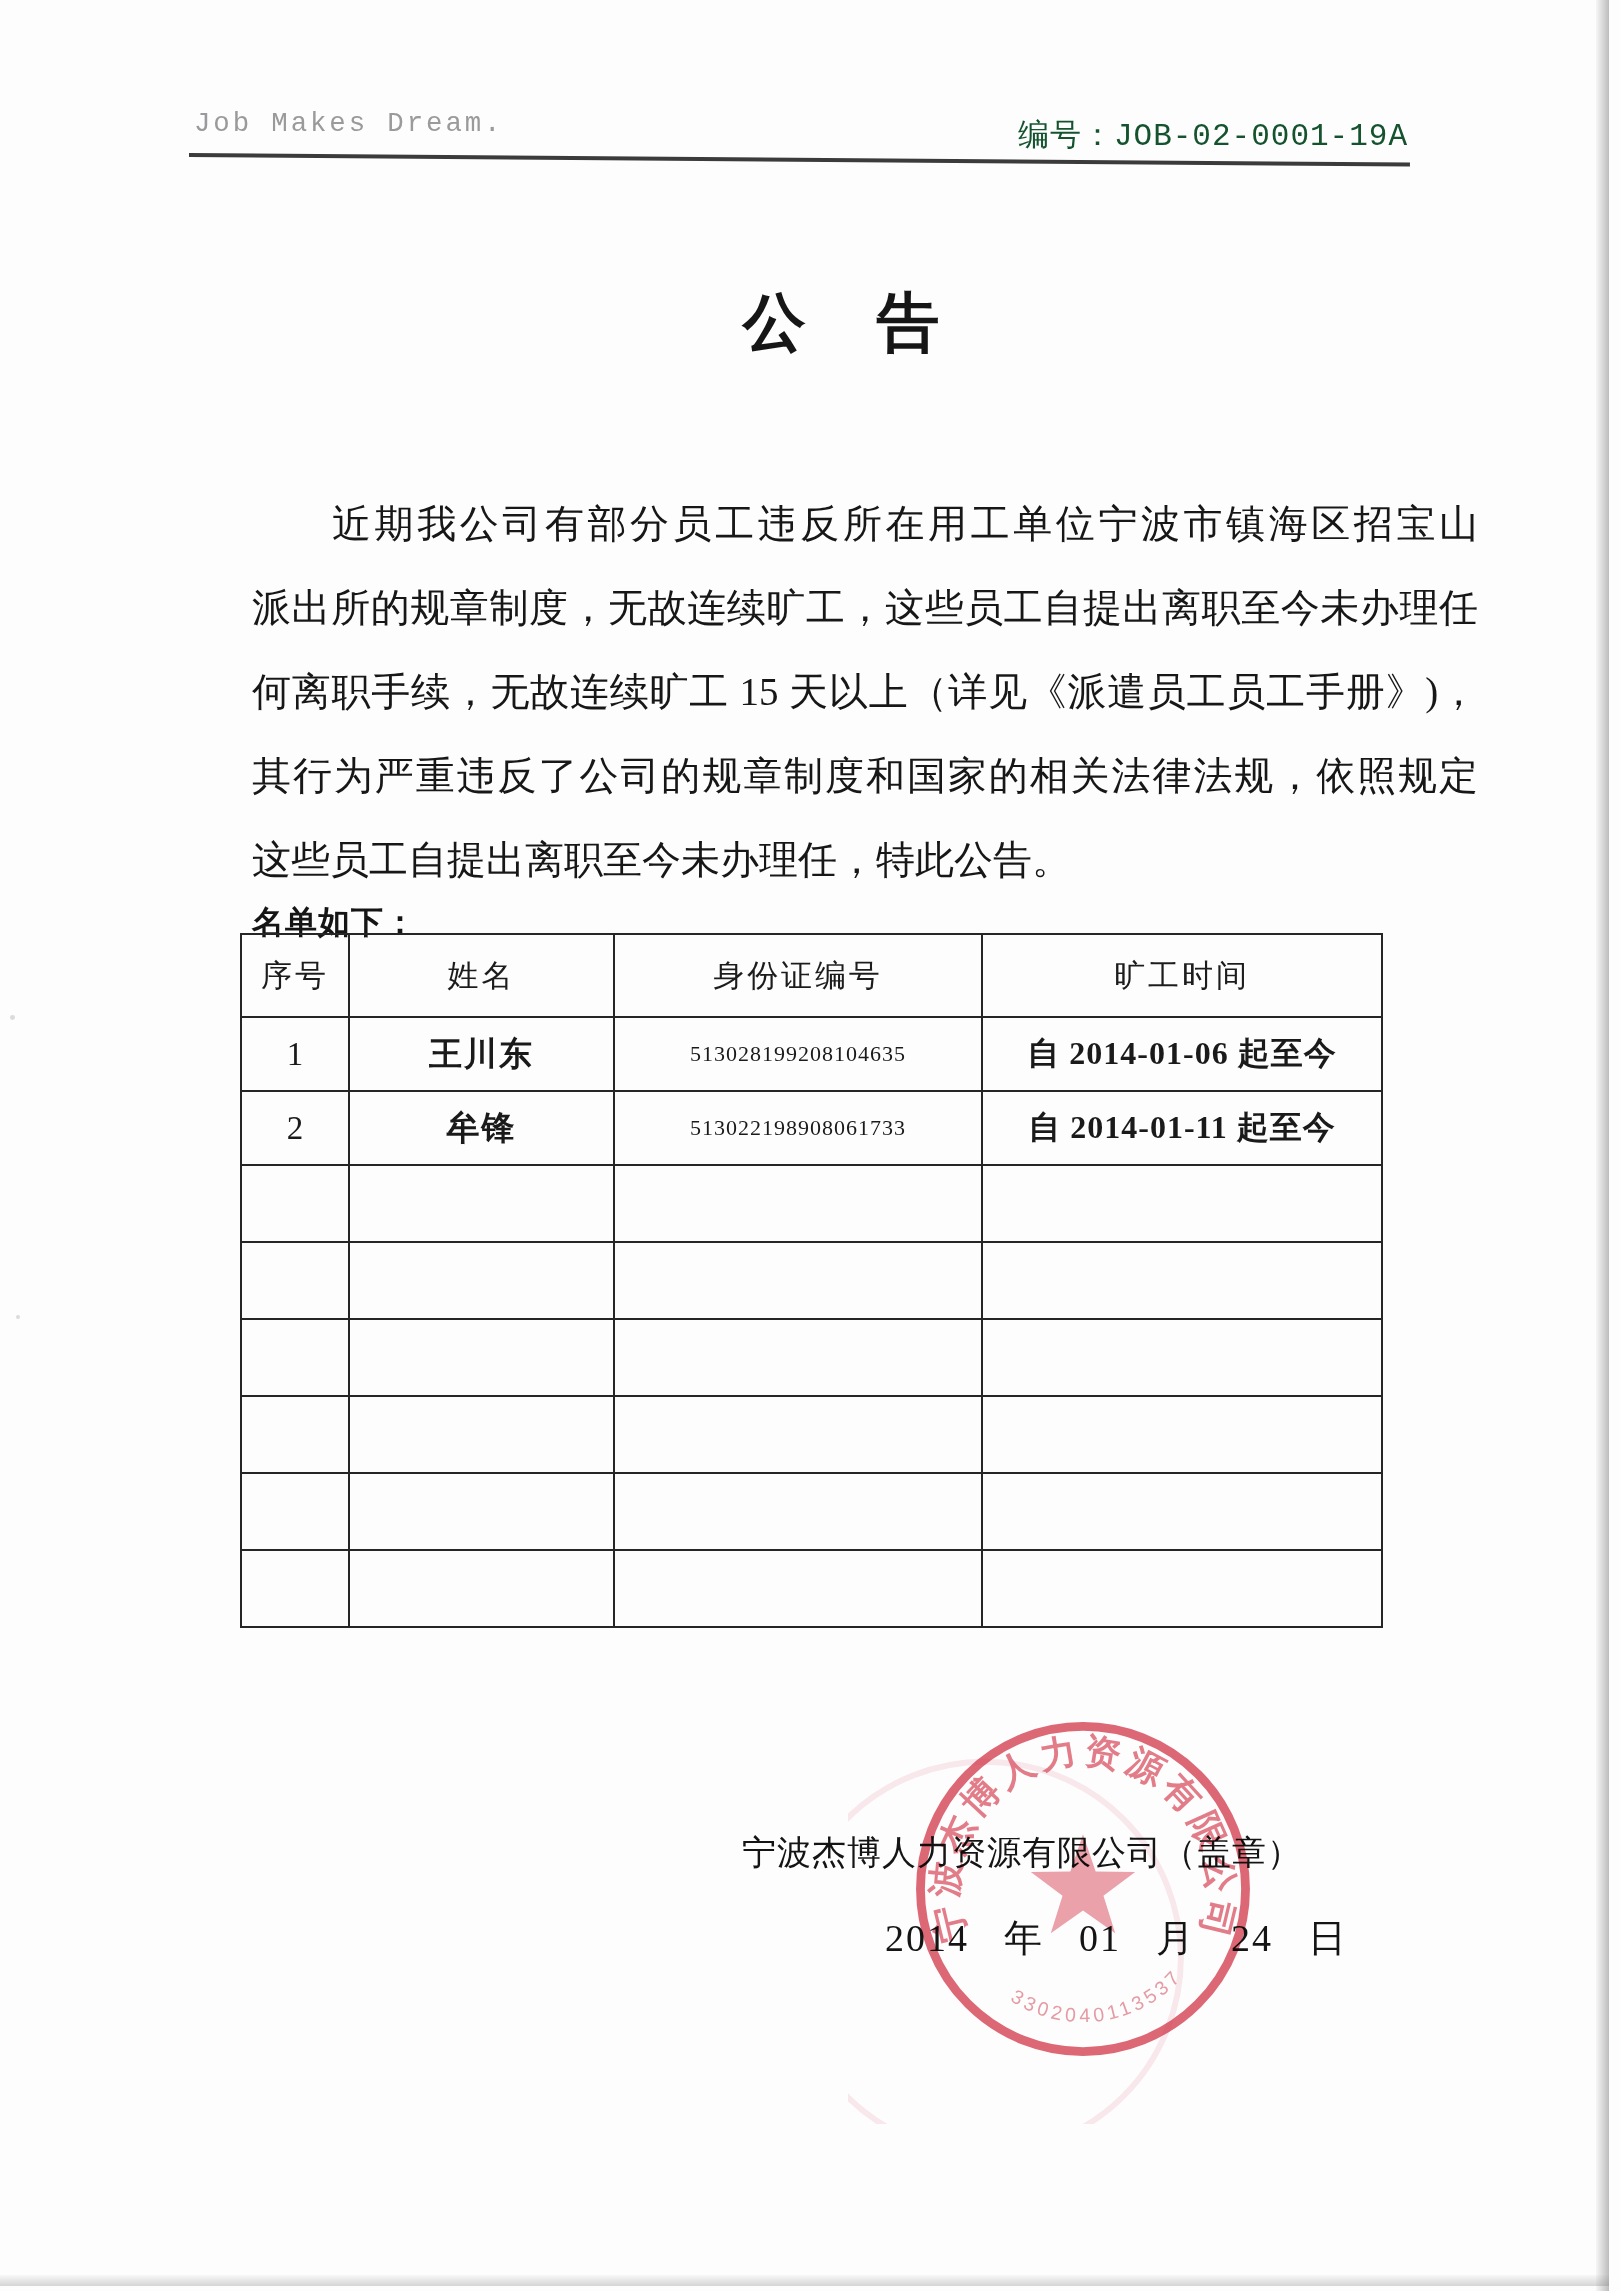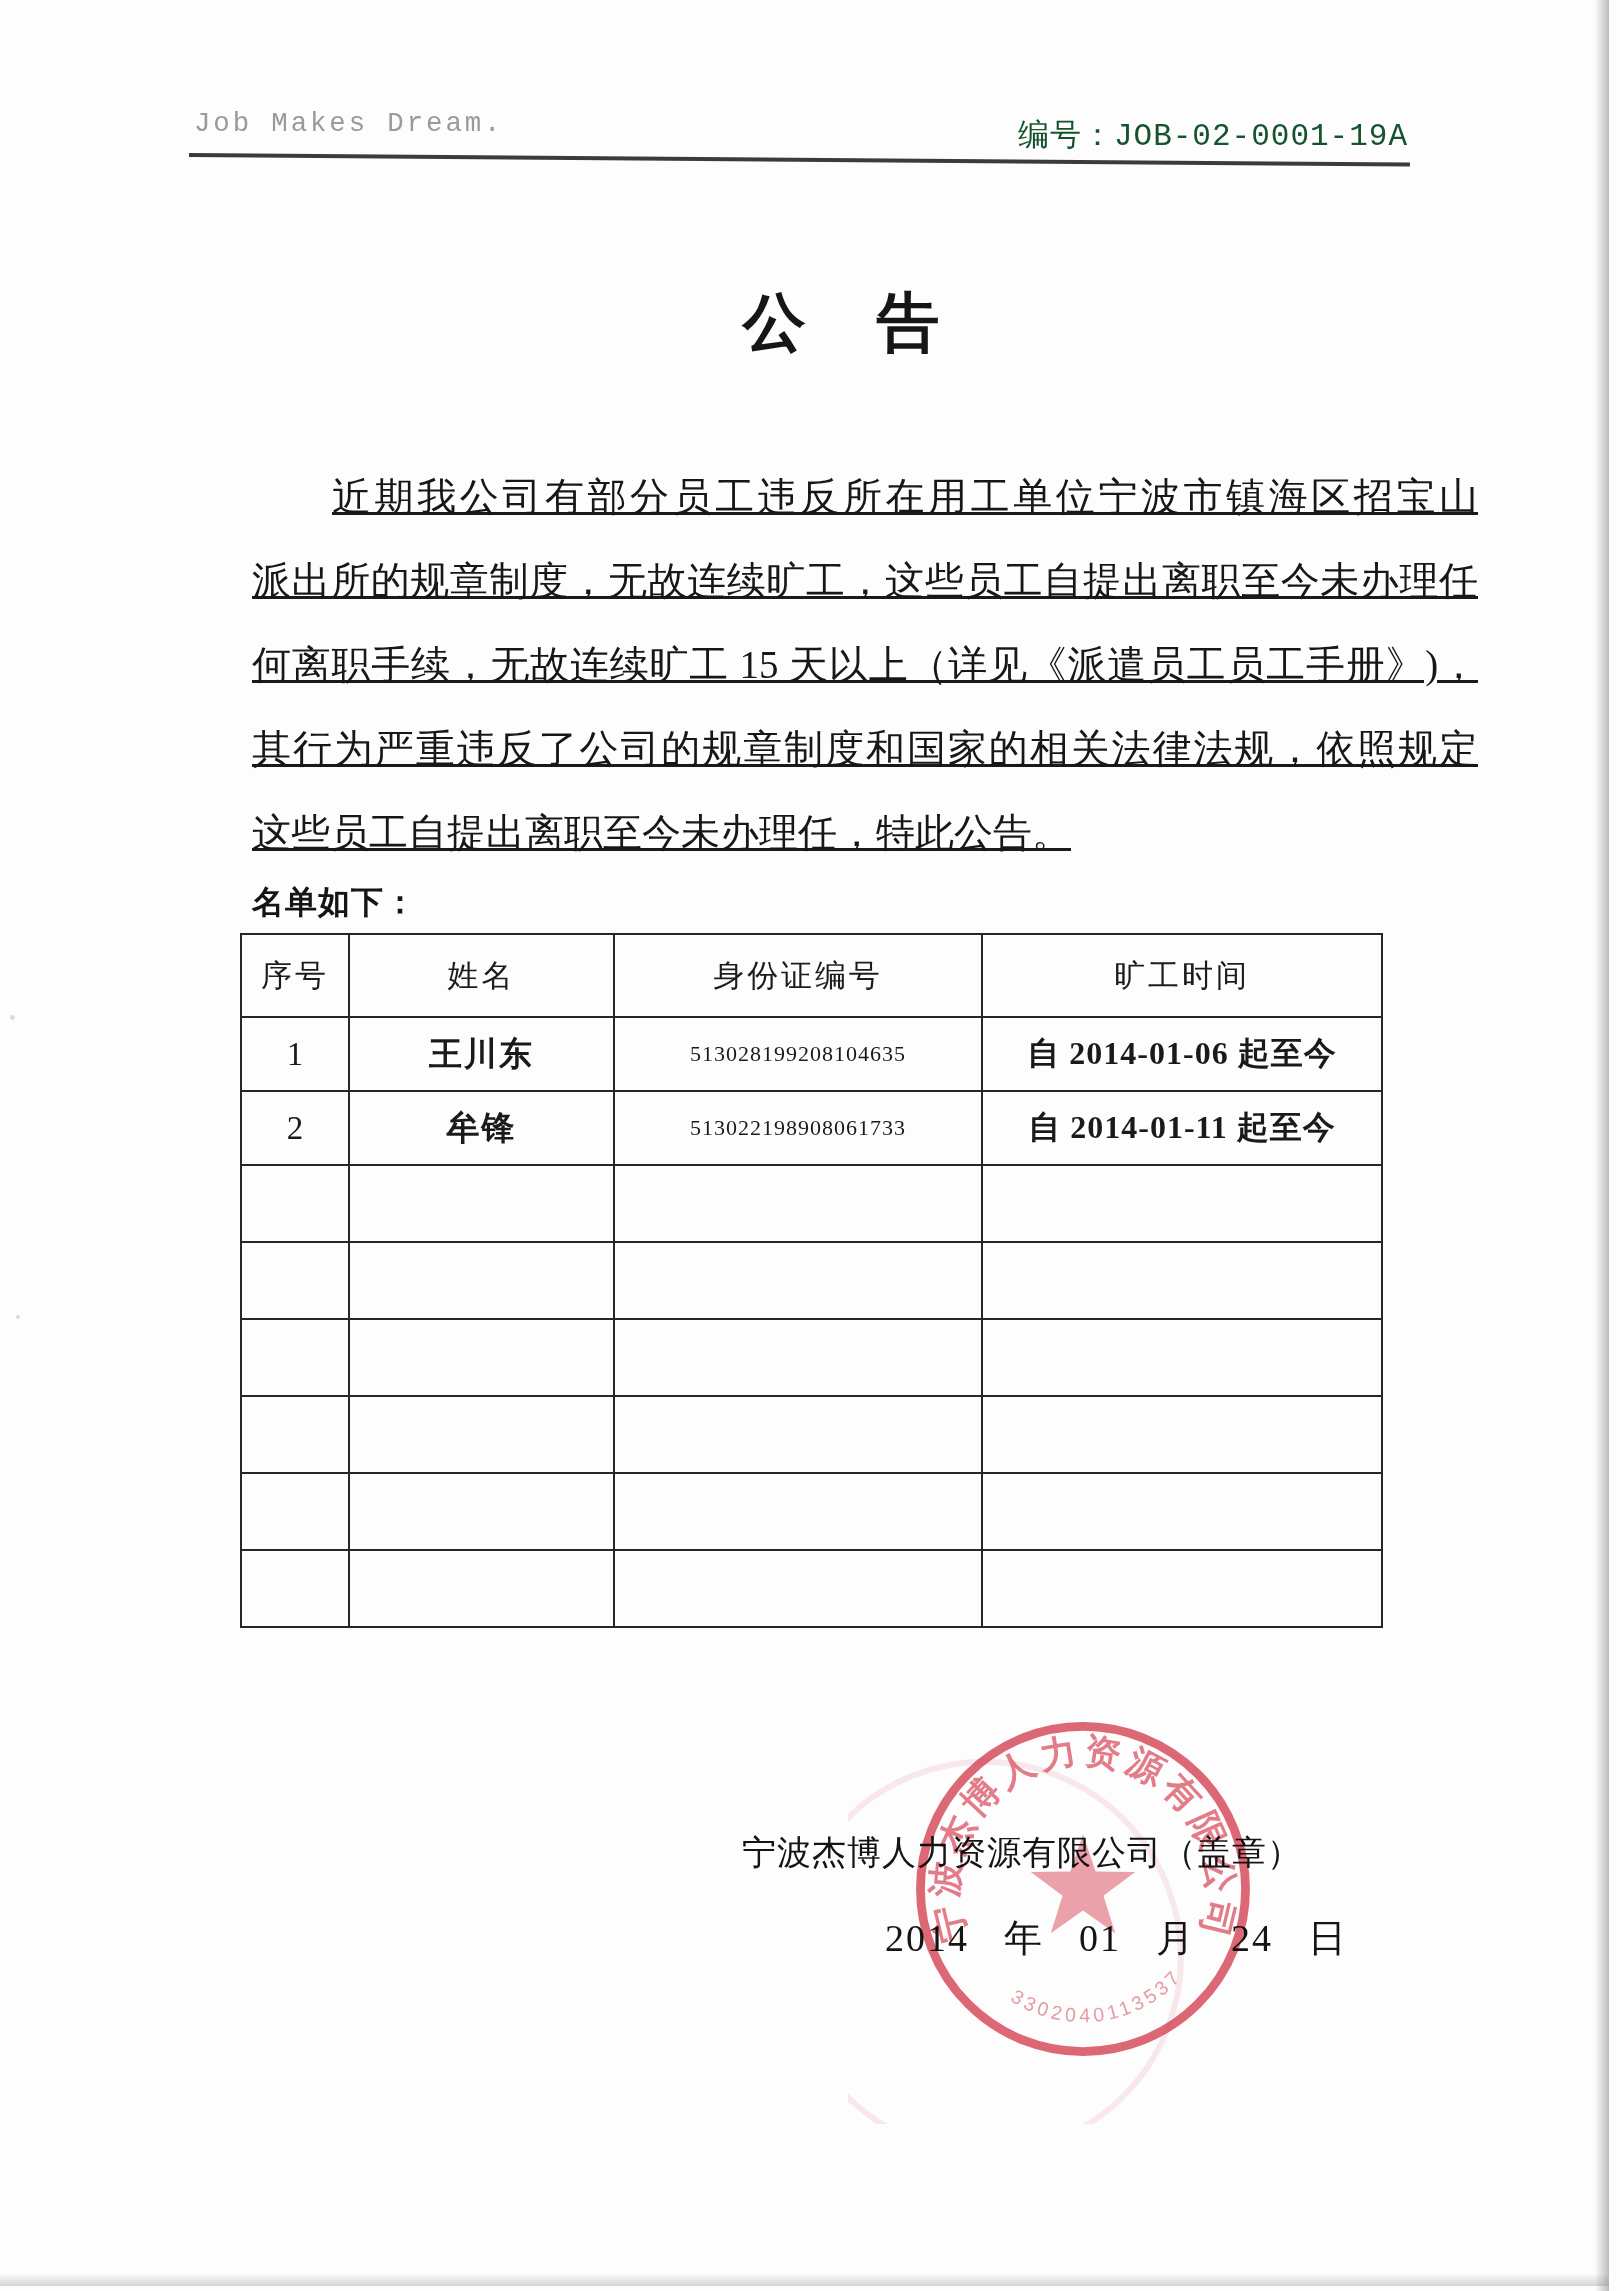--- a/index.html
+++ b/index.html
@@ -35,7 +35,7 @@
   }
 
   
-  .body-block { position:absolute; left:252px; top:455px; width:1226px;text-decoration:underline; }
+  .body-block { position:absolute; left:252px; top:482px; width:1226px; }
   .body-line {
     font-size:39px; height:84px; line-height:84px; white-space:nowrap;
     text-align:justify; text-align-last:justify; text-justify:inter-character;

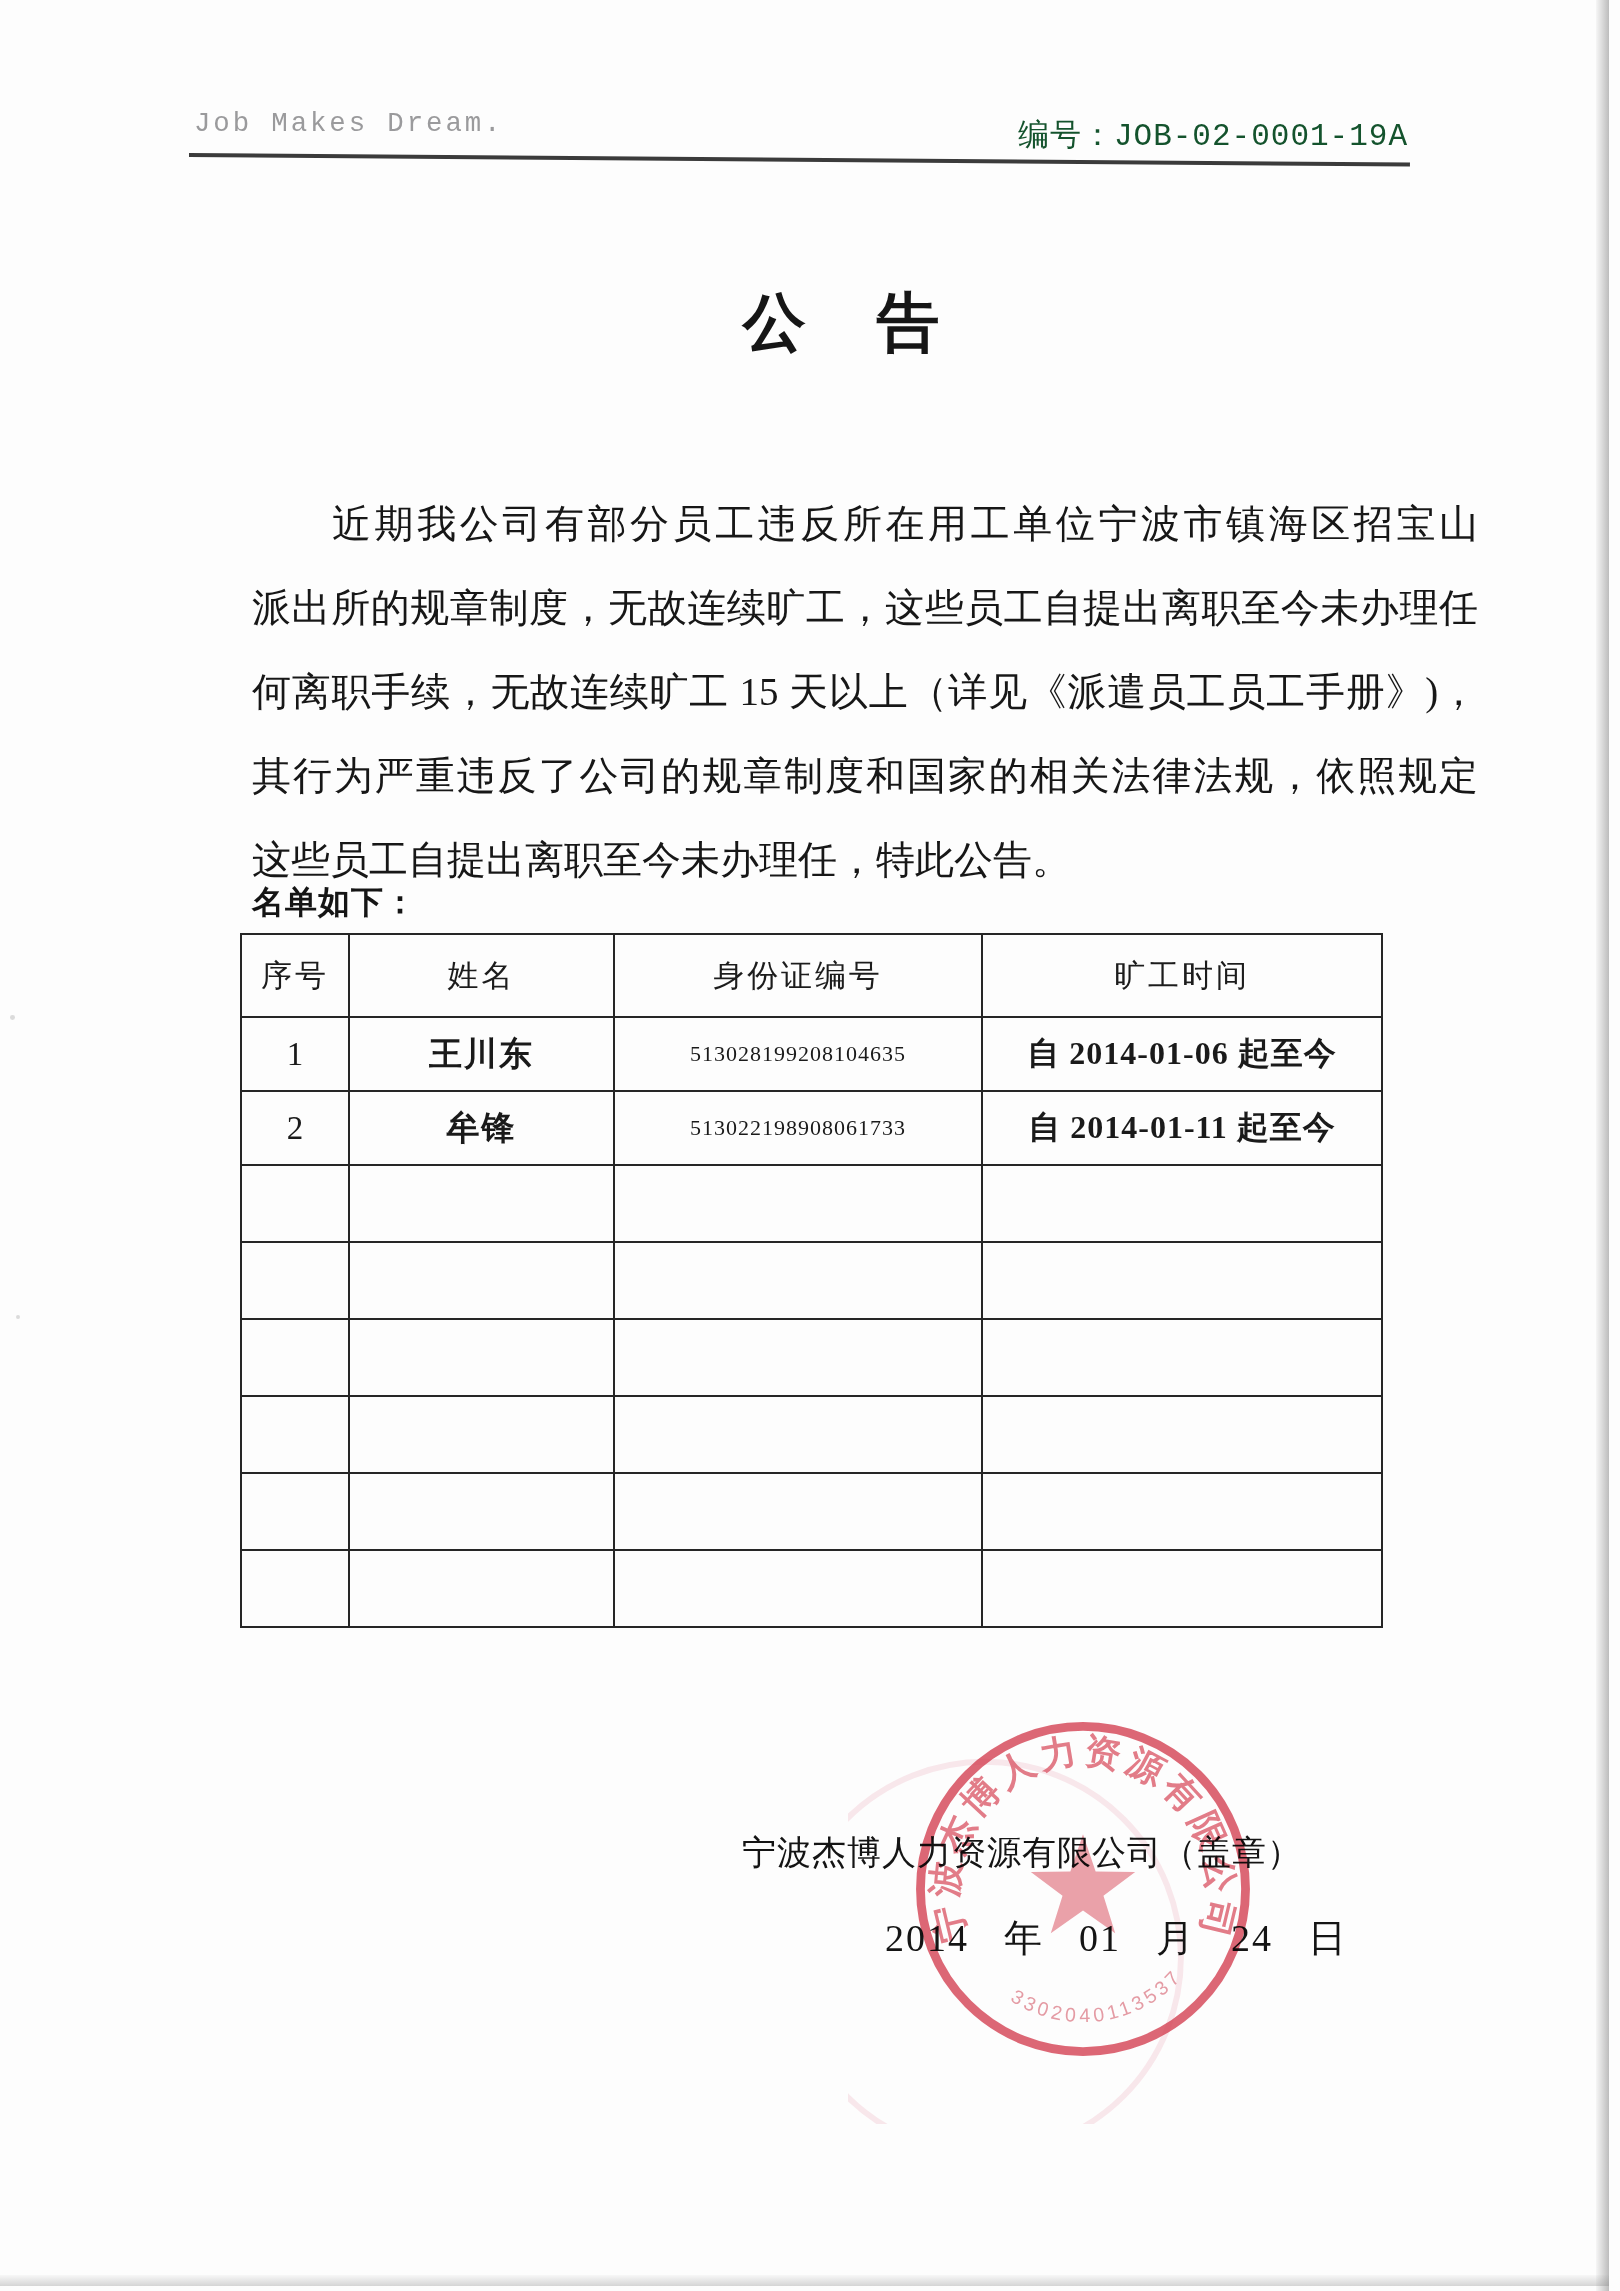--- a/index.html
+++ b/index.html
@@ -45,7 +45,7 @@
   .body-line.last { text-align-last:left; }
 
   .list-label {
-    position:absolute; left:252px; top:881px;
+    position:absolute; left:252px; top:901px;
     font-family:Liberation Mono, monospace;
     font-size:32px; font-weight:bold; color:#151515; letter-spacing:1px;
   }

